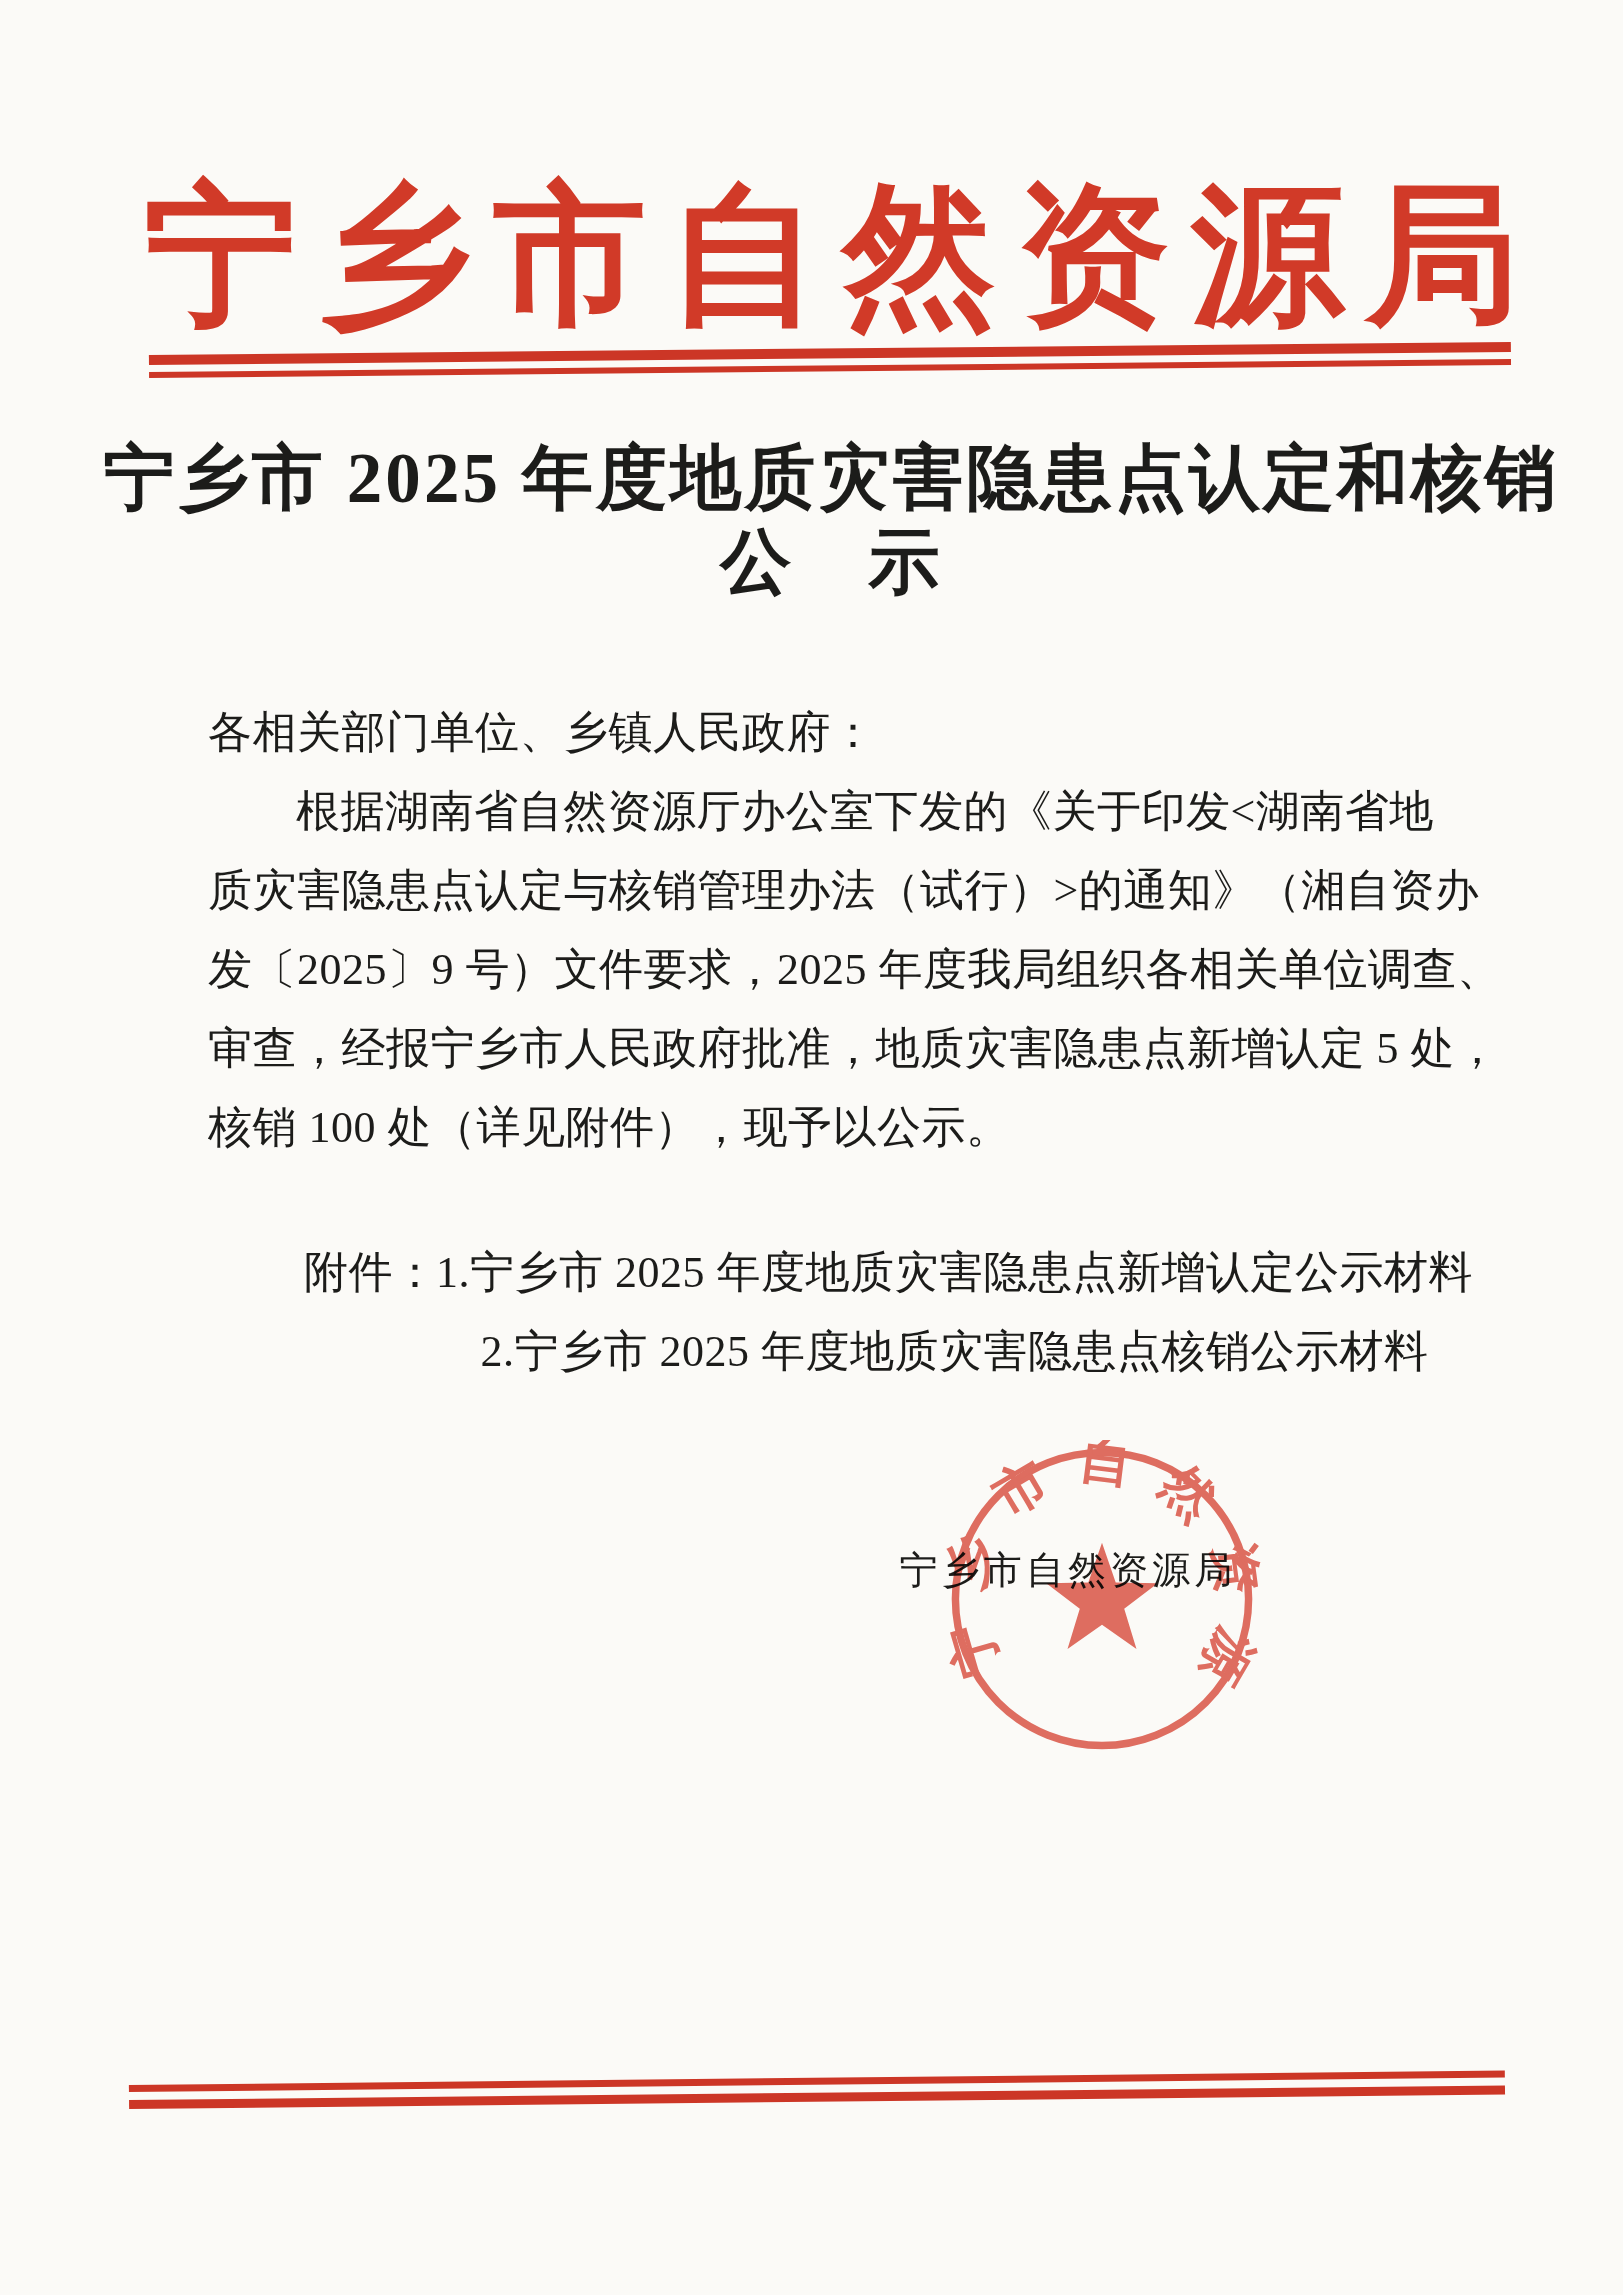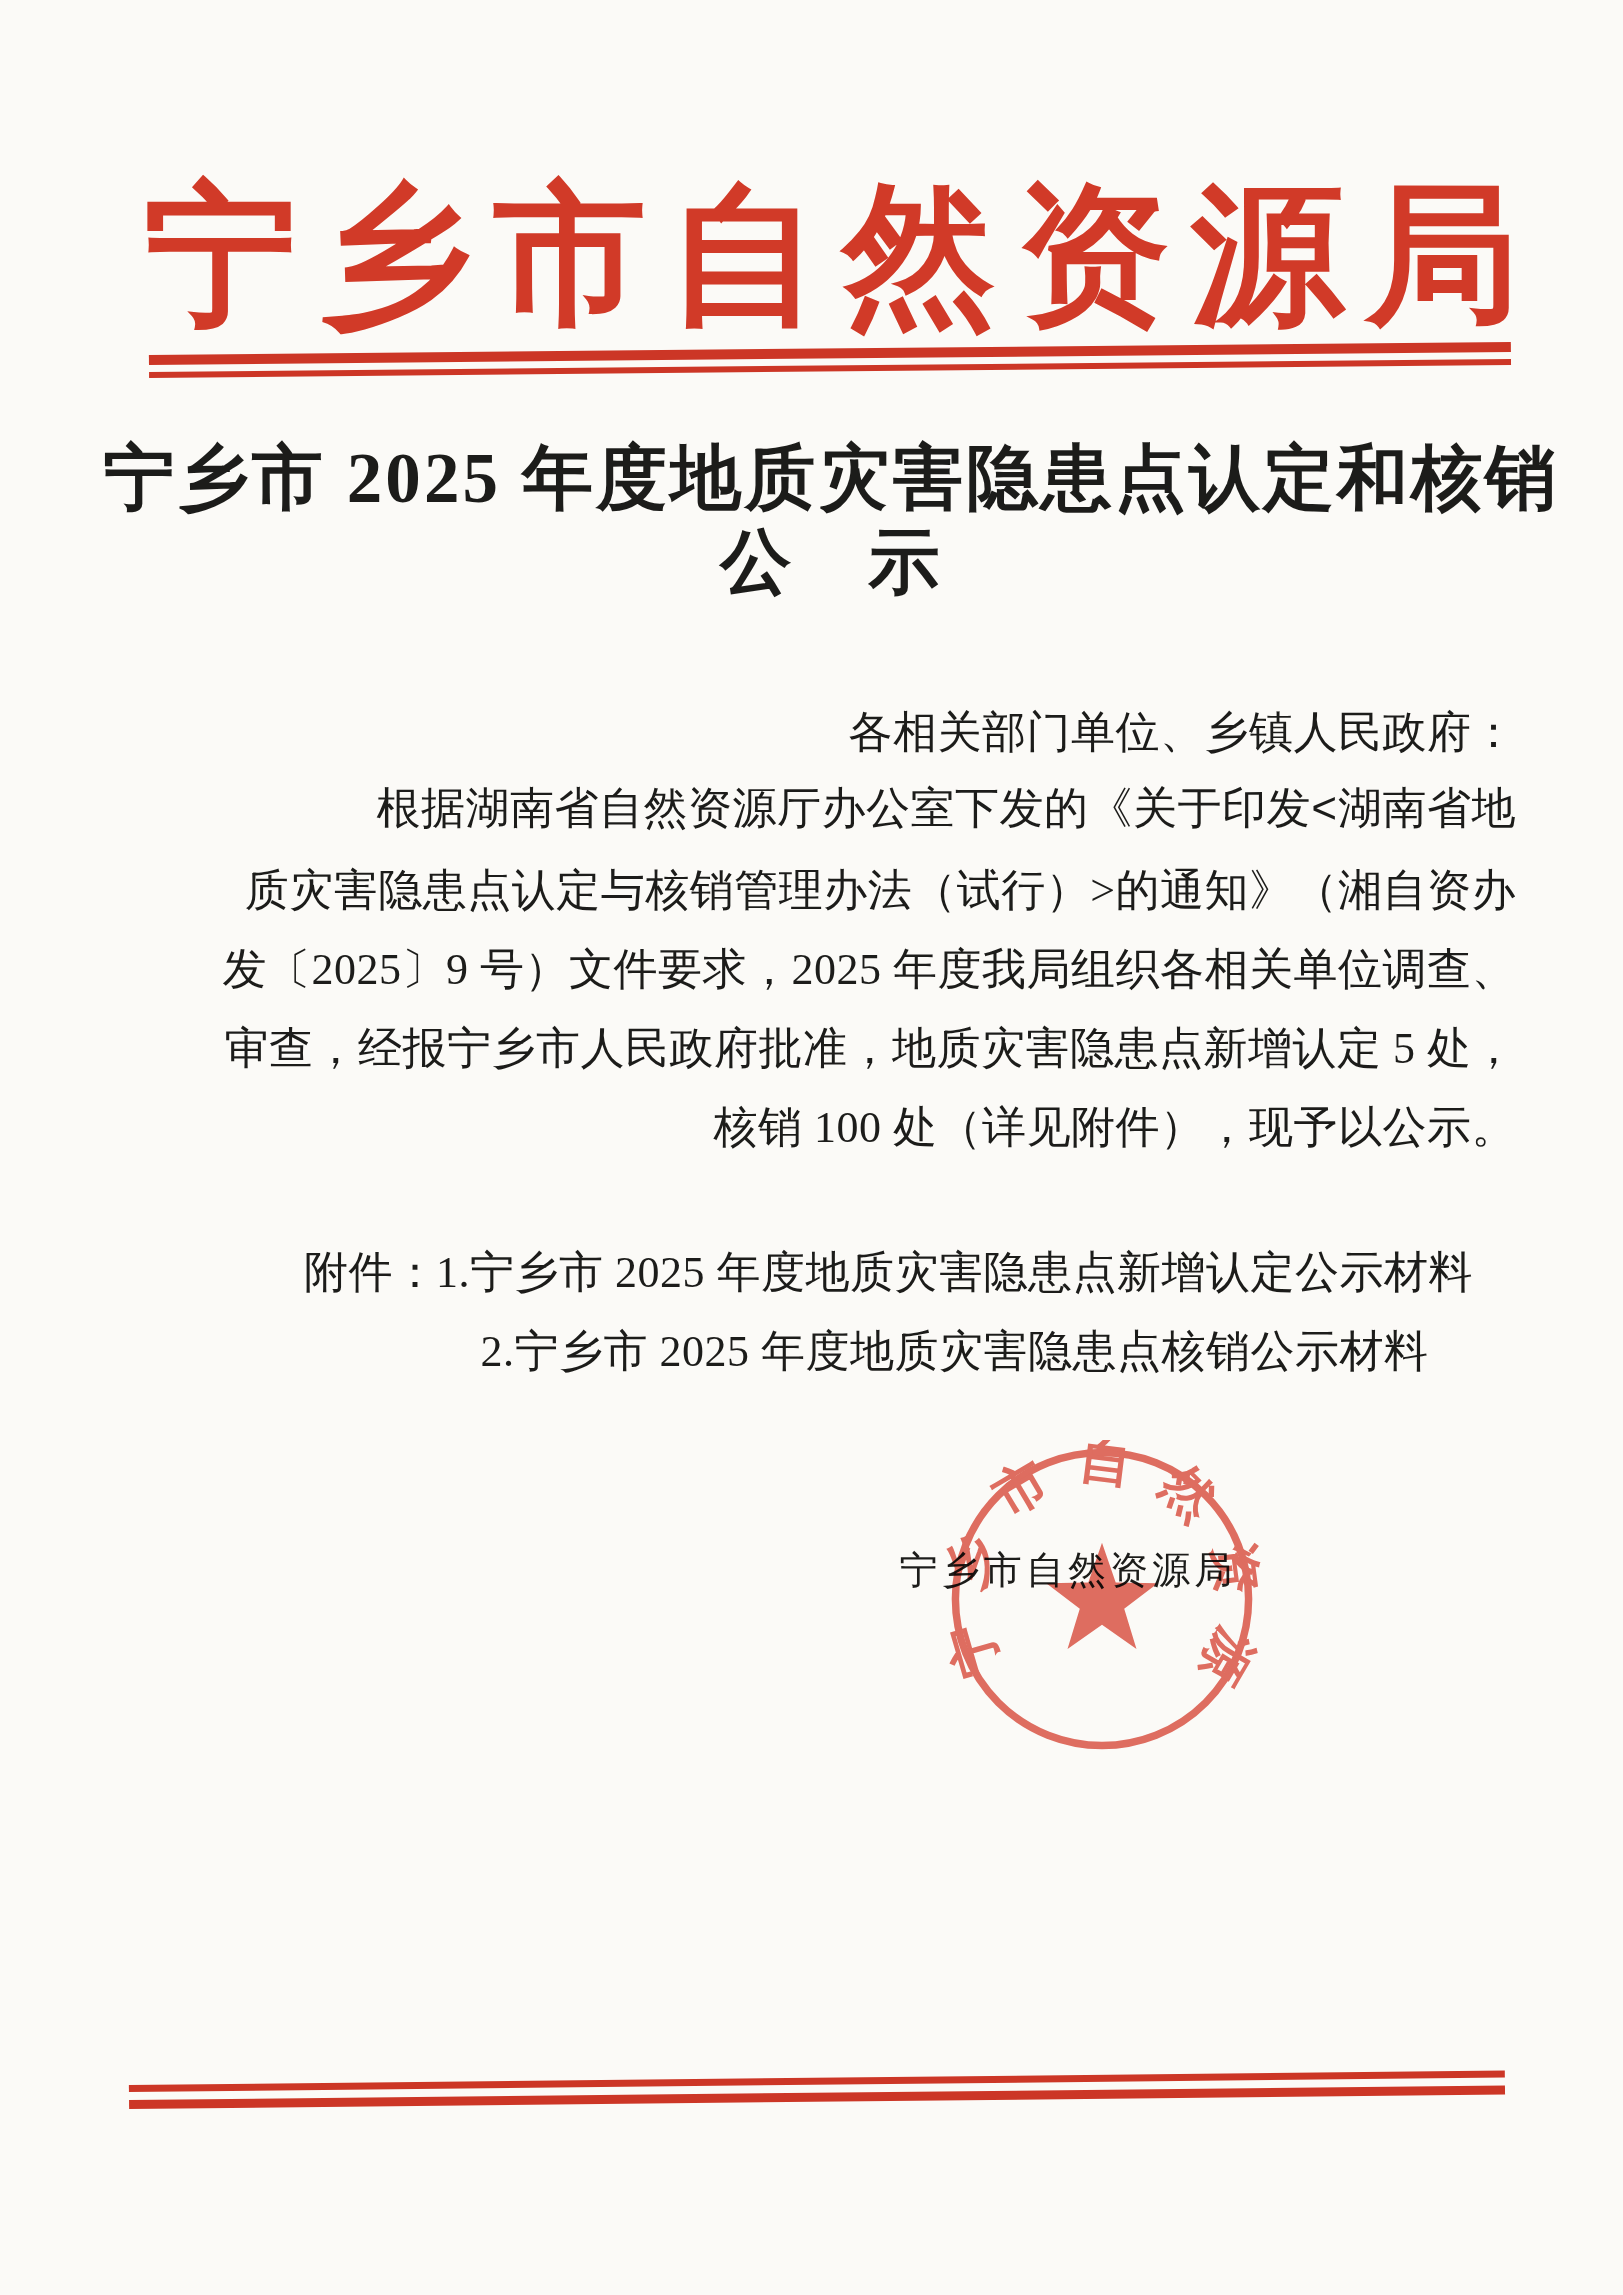--- a/index.html
+++ b/index.html
@@ -65,7 +65,6 @@
     line-height:79px;
     letter-spacing:0.5px;
     white-space:nowrap;
-    text-align:right;
   }
   .body-text .indent{text-indent:88px;font-family:Liberation Mono, monospace;}
   

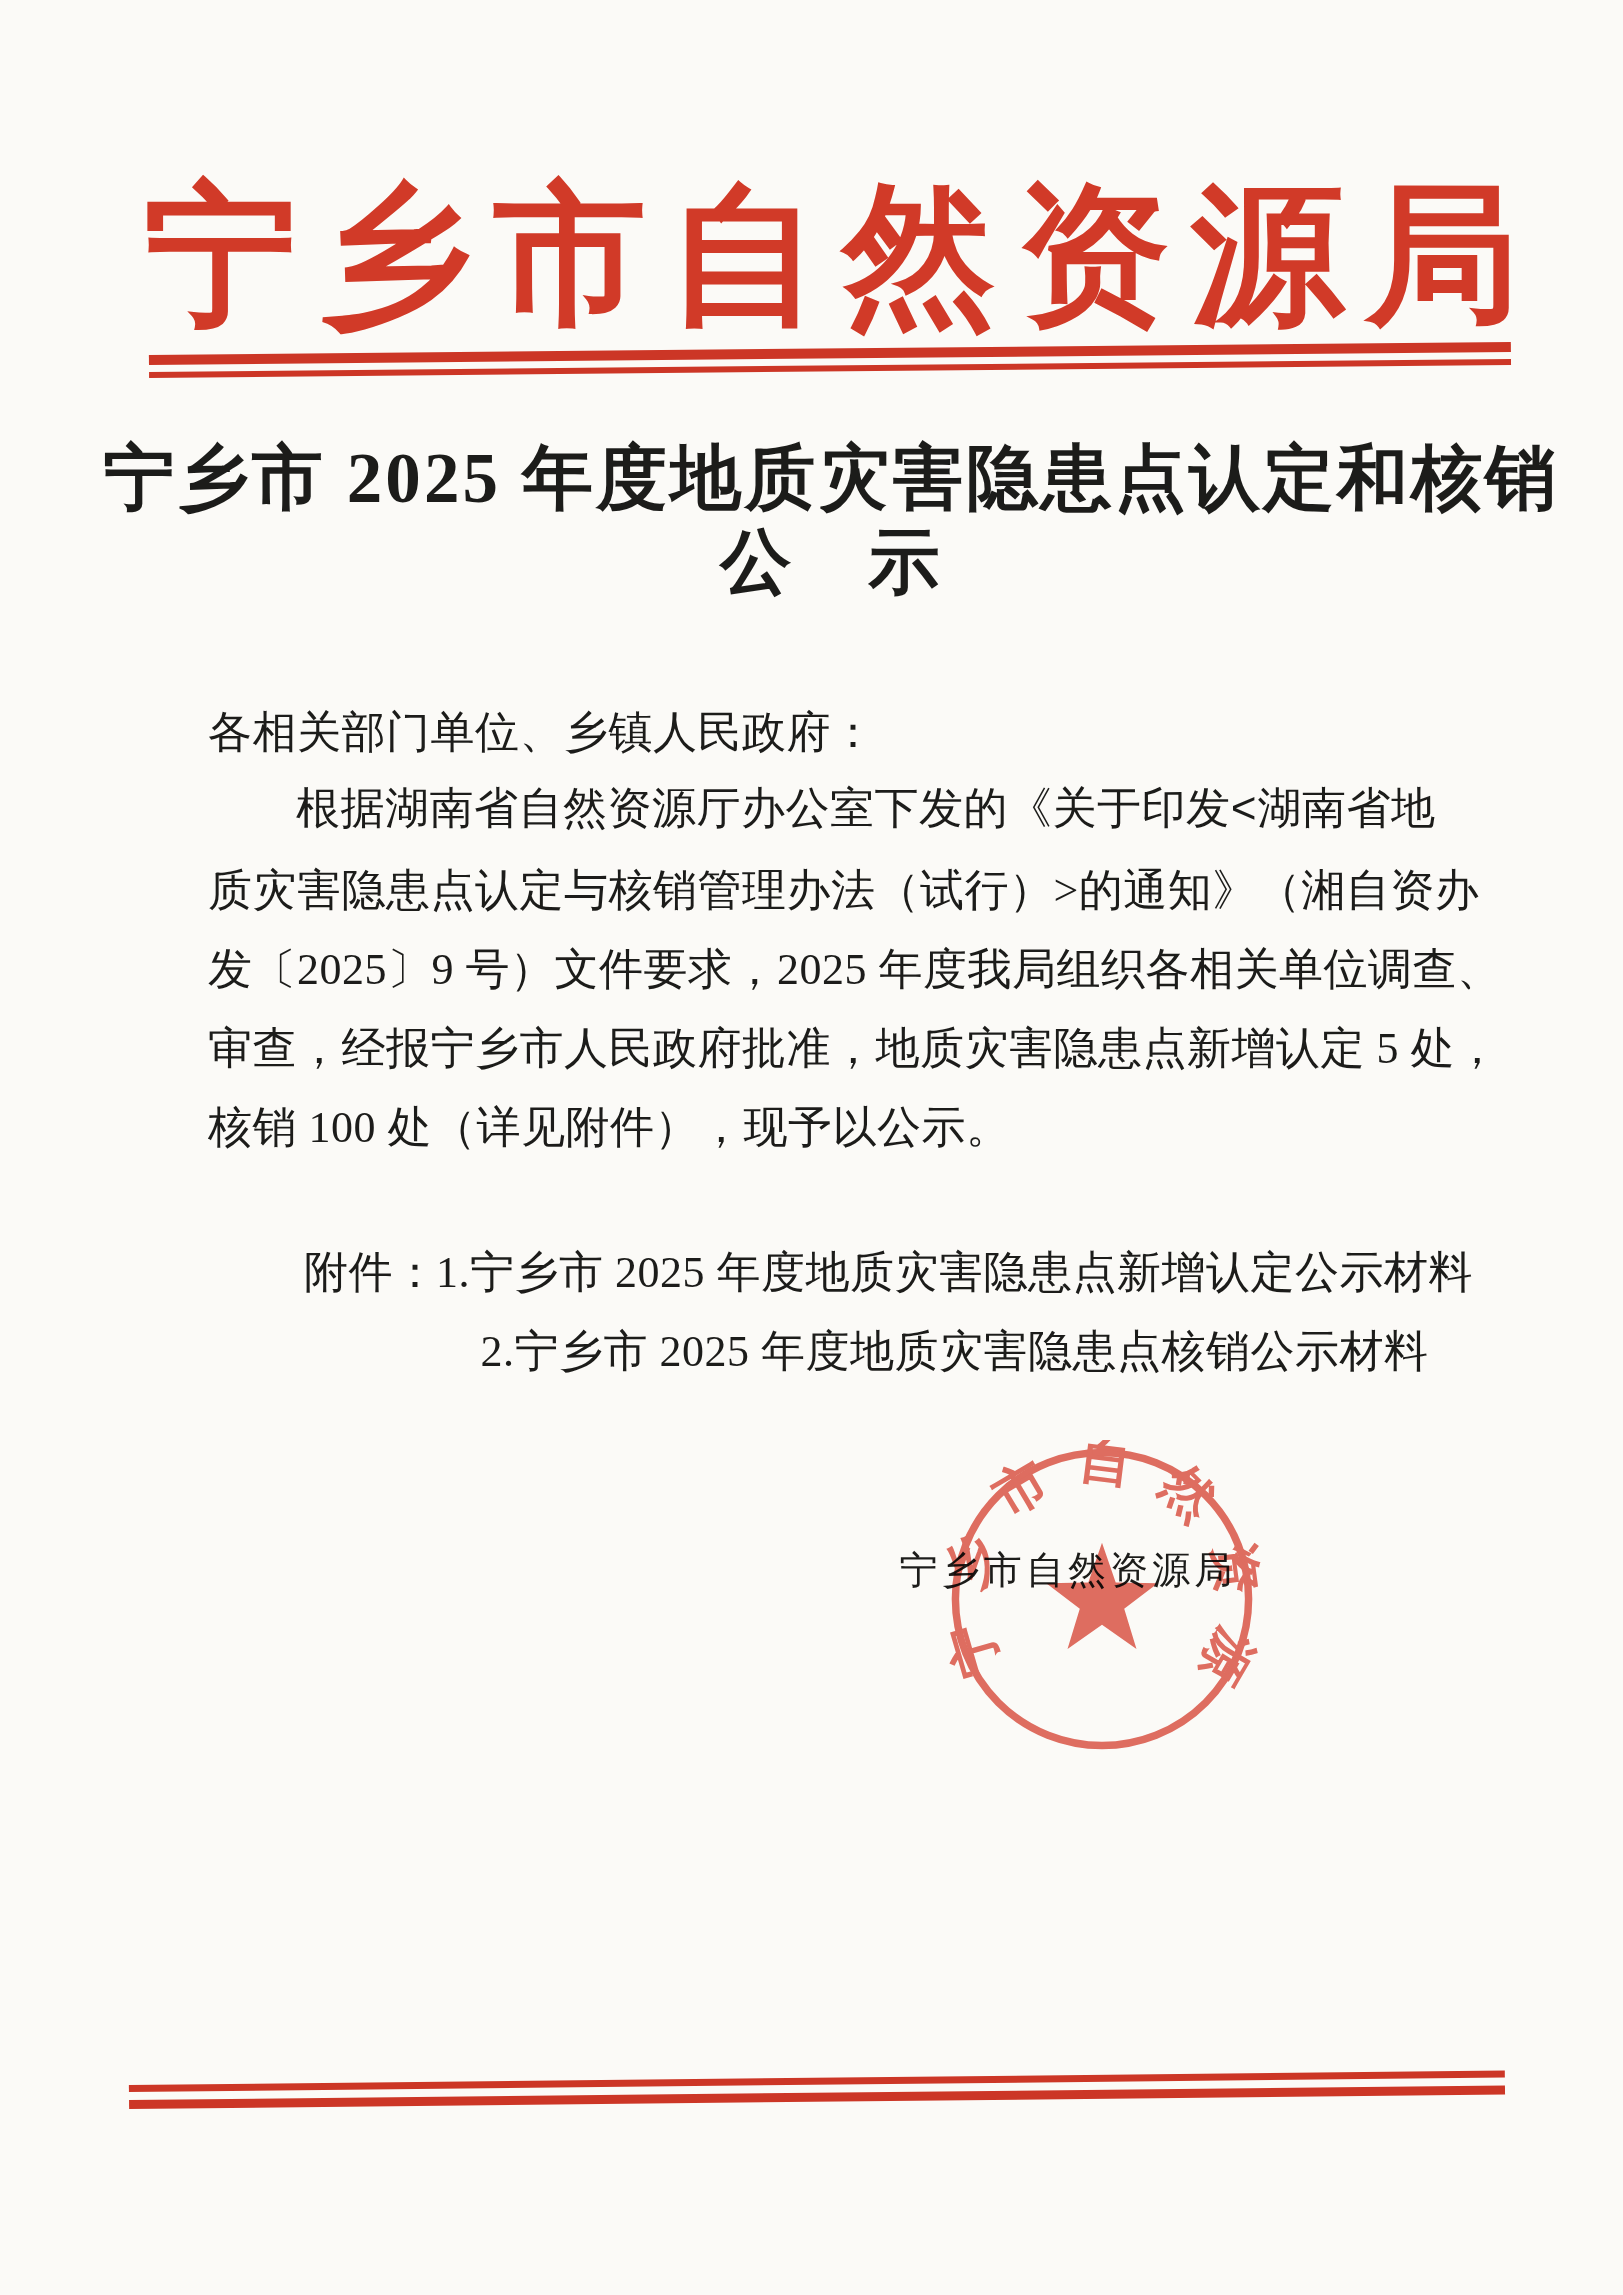--- a/index.html
+++ b/index.html
@@ -66,7 +66,7 @@
     letter-spacing:0.5px;
     white-space:nowrap;
   }
-  .body-text .indent{text-indent:88px;font-family:Liberation Mono, monospace;}
+  .body-text .indent{text-indent:88px;}
   
   .attachments{
     position:absolute;

